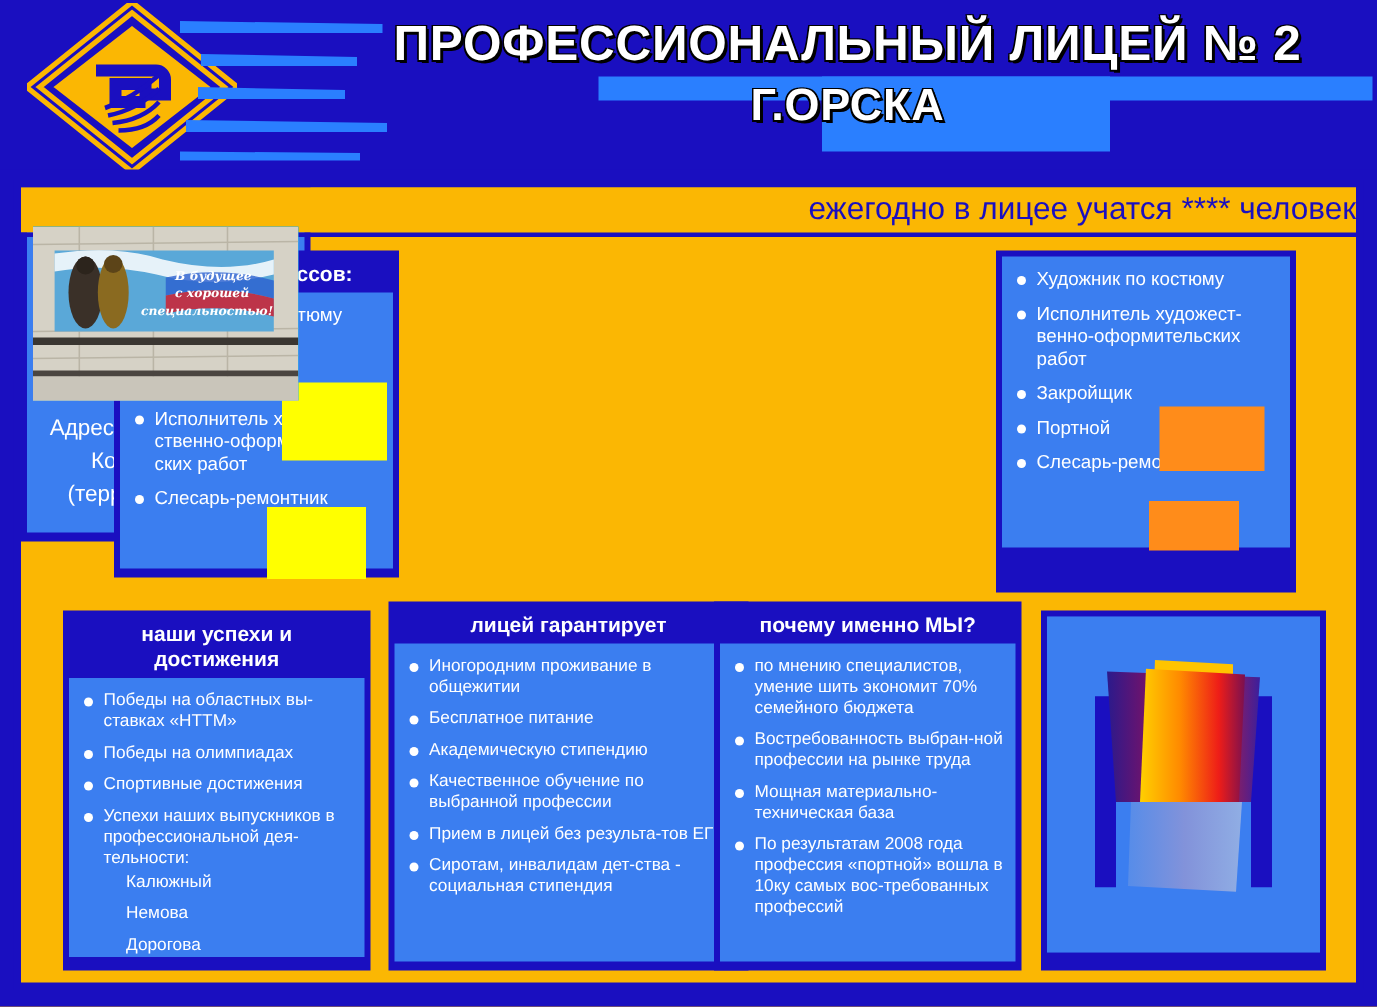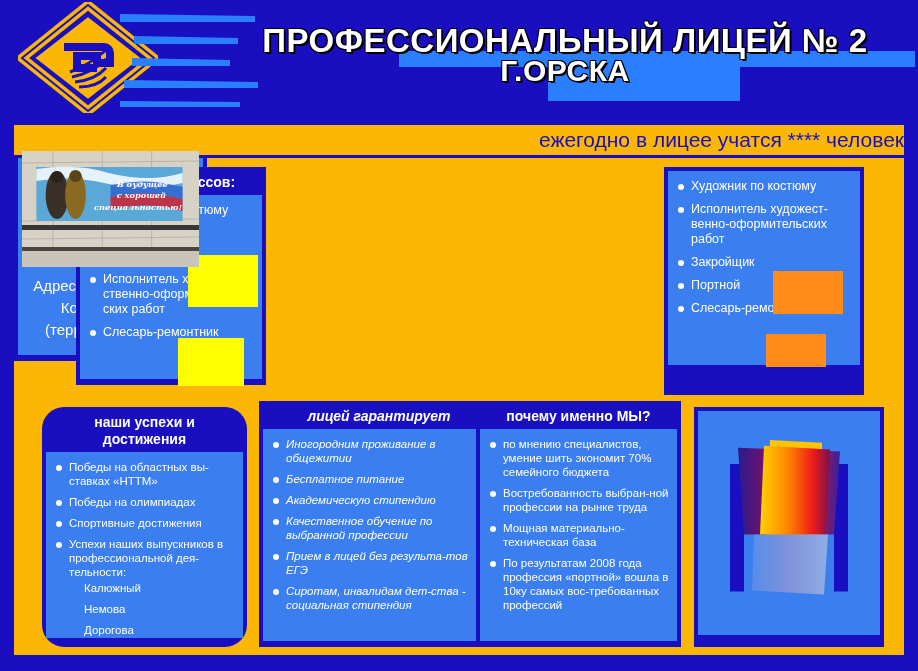--- a/index.html
+++ b/index.html
@@ -26,7 +26,7 @@
     text-shadow:2px 2px 0 #000, -1px -1px 0 #000, 1px -1px 0 #000, -1px 1px 0 #000;
     white-space:nowrap;
   }
-  .title-line.l1{left:0;top:16px;width:700px;text-align:center;font-size:33px;}
+  .title-line.l1{left:0;top:4px;width:700px;text-align:center;font-size:33px;}
   .title-line.l2{left:0;top:48px;width:700px;text-align:center;font-size:30px;}
 
   

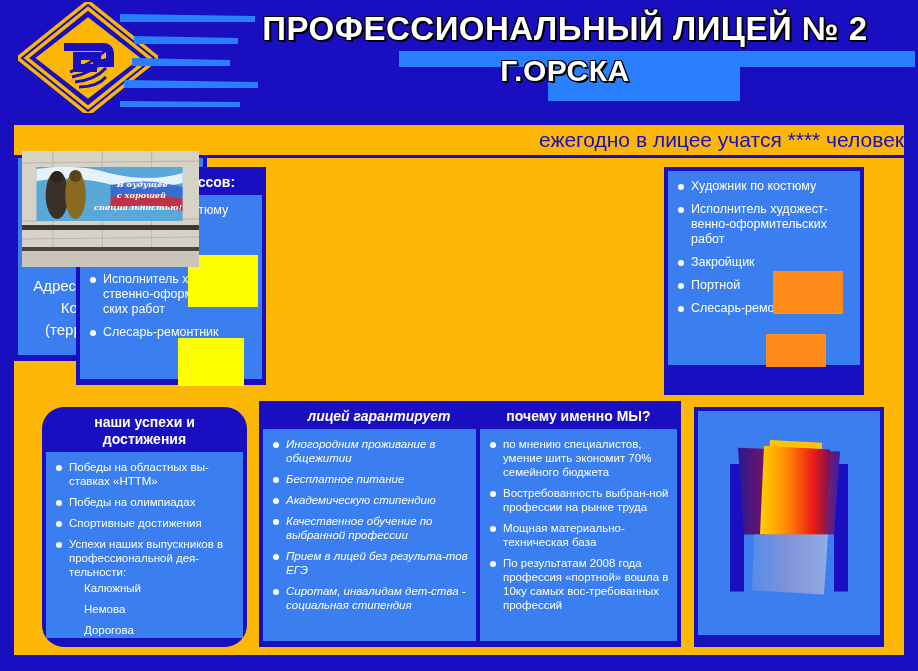--- a/index.html
+++ b/index.html
@@ -66,7 +66,7 @@
   .addr{color:#ffffff;text-align:center;font-size:15px;line-height:22px;padding-top:8px;}
 
   
-  #panel-success{left:28px; top:282px;width:205px;height:240px;border-radius:22px;}
+  #panel-success{left:28px; top:282px;width:205px;height:240px;}
   #panel-guarantee{left:245px;top:276px;width:240px;height:246px;font-style:italic;}
   #panel-why   {left:462px;top:276px;width:205px;height:246px;}
   #panel-art   {left:680px;top:282px;width:190px;height:240px;}

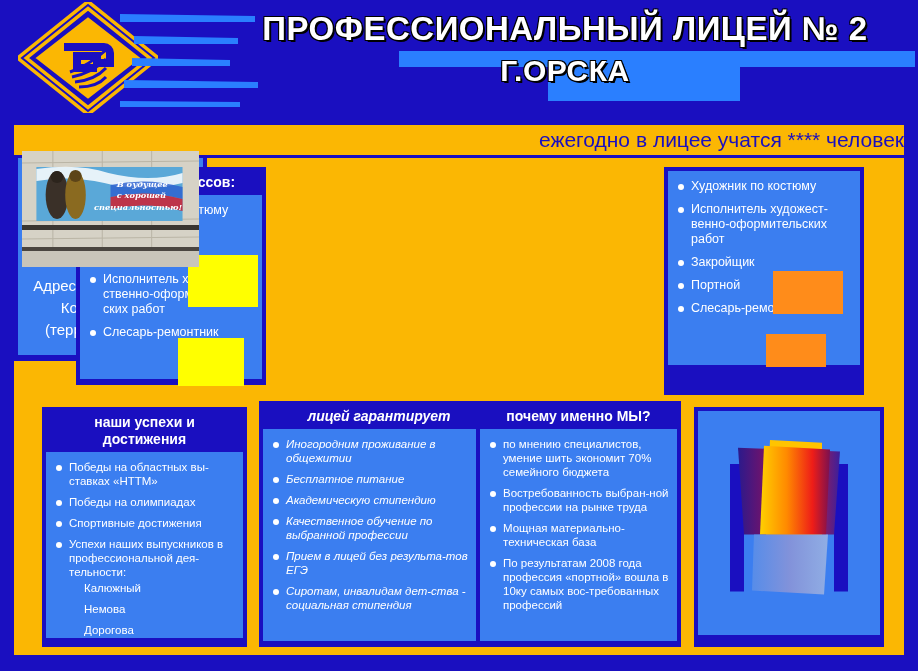--- a/index.html
+++ b/index.html
@@ -67,7 +67,7 @@
 
   
   #panel-success{left:28px; top:282px;width:205px;height:240px;}
-  #panel-guarantee{left:245px;top:276px;width:240px;height:246px;font-style:italic;}
+  #panel-guarantee{left:245px;top:276px;width:240px;height:246px;}
   #panel-why   {left:462px;top:276px;width:205px;height:246px;}
   #panel-art   {left:680px;top:282px;width:190px;height:240px;}
 

